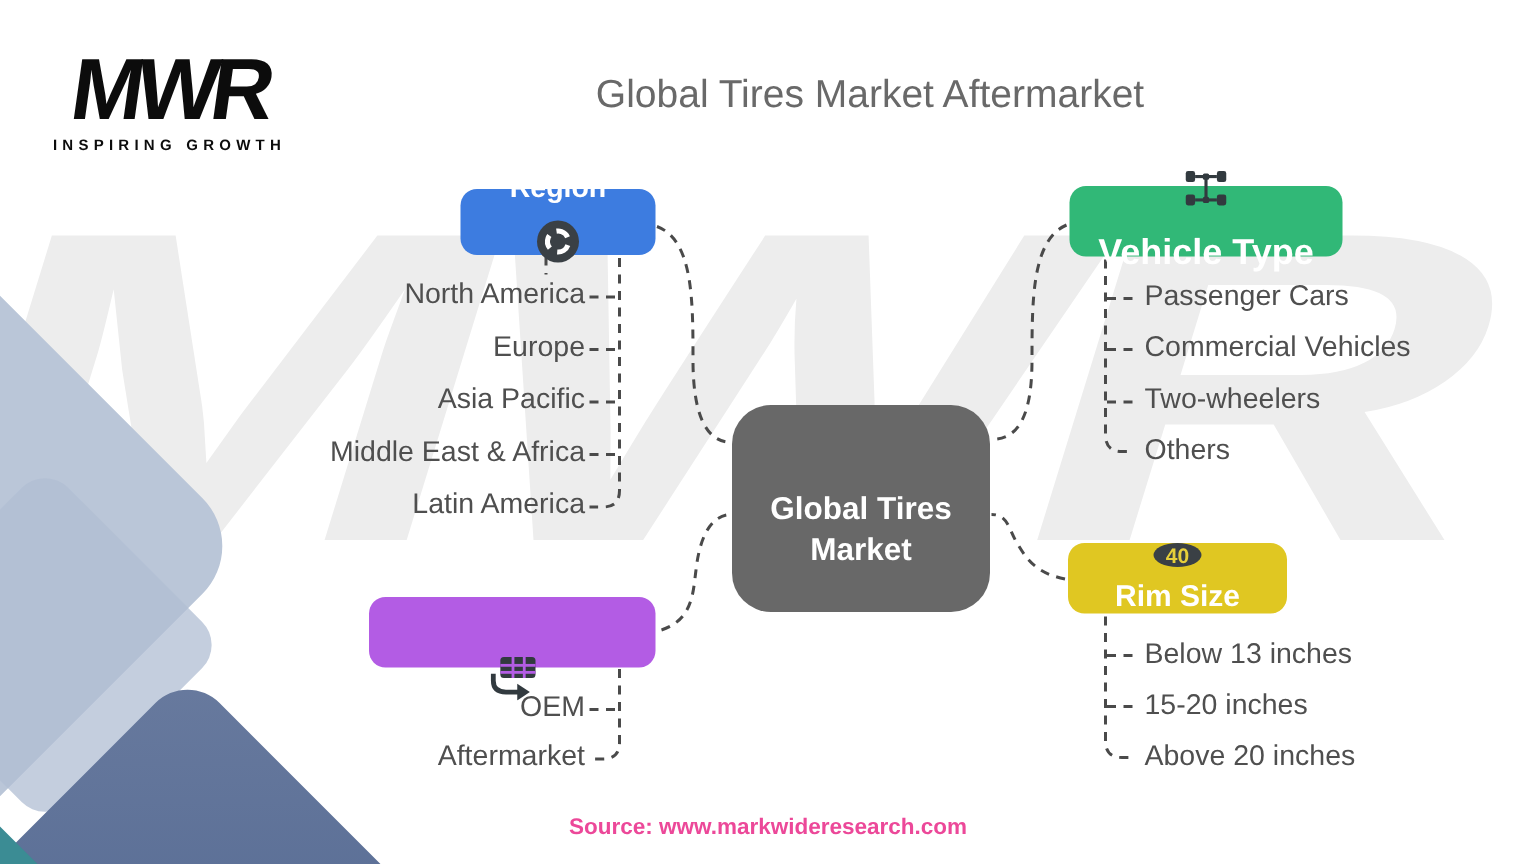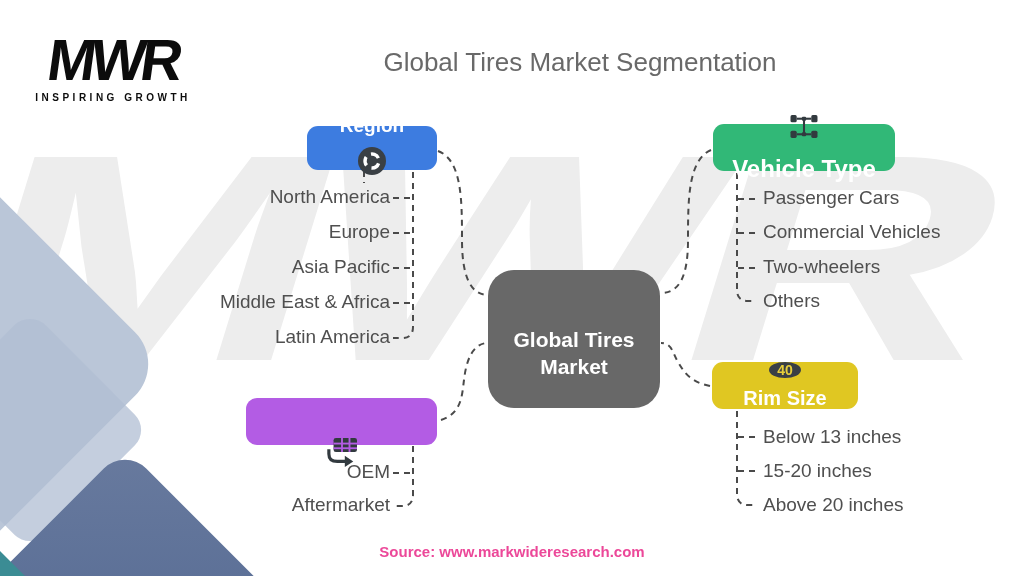--- a/index.html
+++ b/index.html
@@ -84,7 +84,7 @@
     <div class="logo-tagline">INSPIRING GROWTH</div>
   </div>
 
-  <div class="page-title">Global Tires Market Segmentation</div>
+  <div class="page-title">Global Tires Market Aftermarket</div>
 
   <div class="badge badge-region">
     <span>Region</span>

